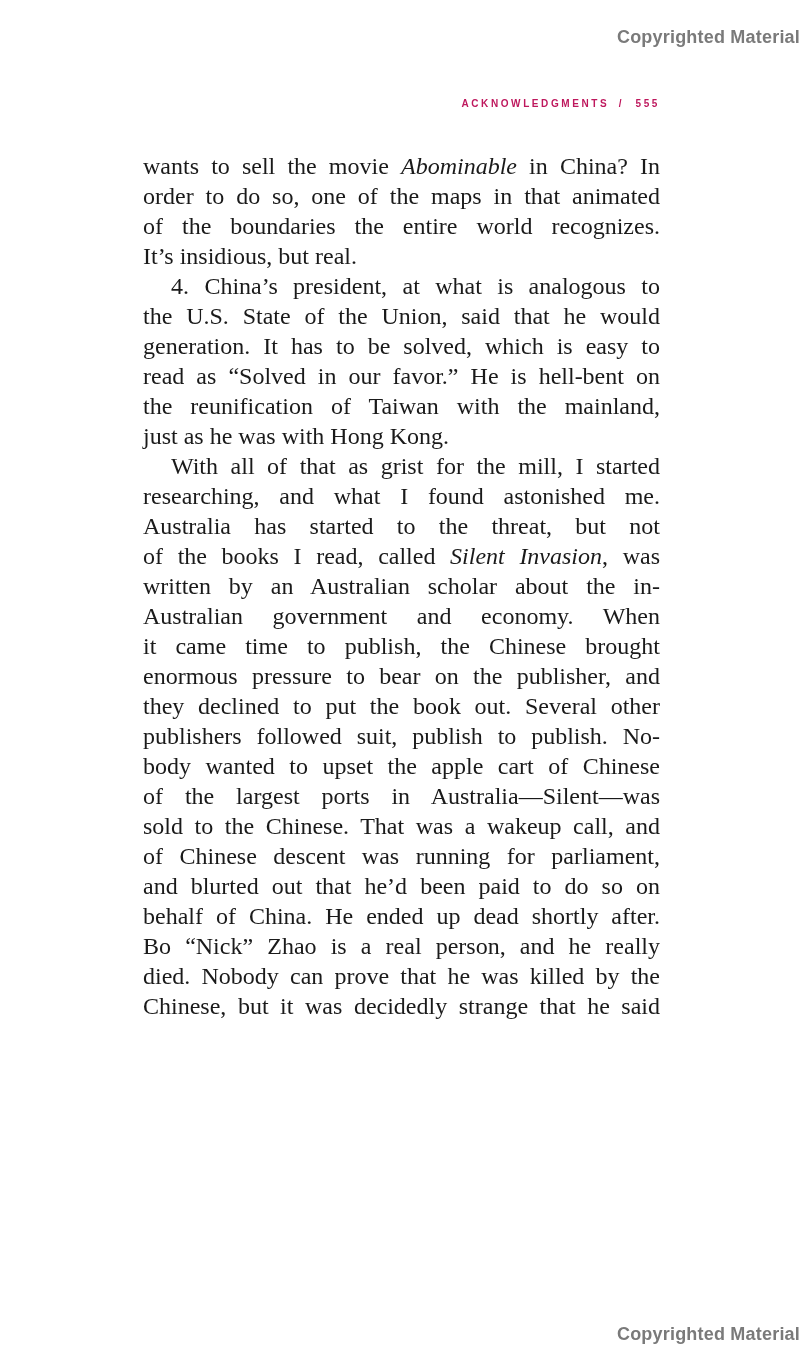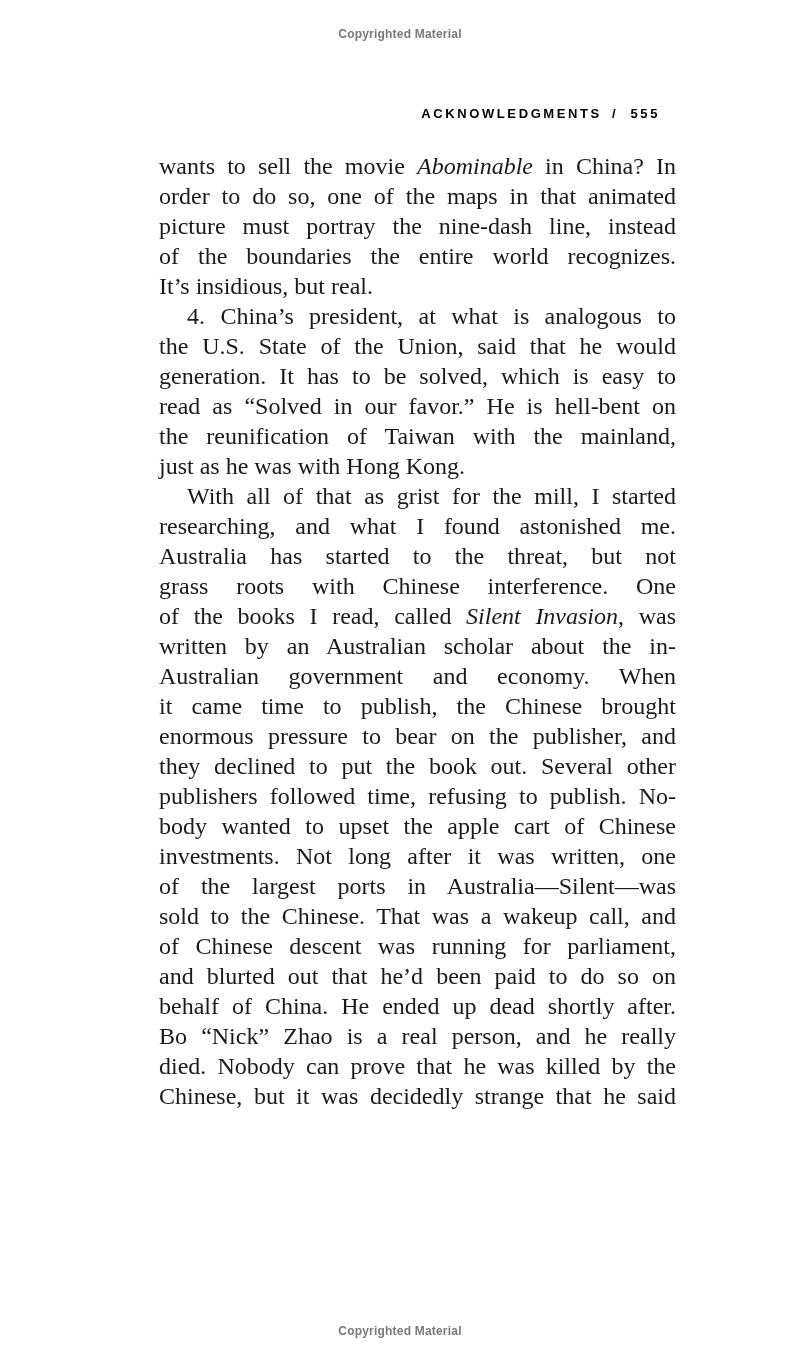--- a/index.html
+++ b/index.html
@@ -5,9 +5,9 @@
     html, body { margin: 0; padding: 0; background: #ffffff; }
     body { width: 800px; height: 1367px; position: relative; overflow: hidden; }
     .watermark {
-      position: absolute; left: 0; width: 800px; text-align: center;
+      position: absolute; left: 0; width: 800px; text-align: right;
       font-family: "Liberation Sans", sans-serif; font-weight: bold;
-      font-size: 12px; color: #7a7a7a; letter-spacing: 0.2px;
+      font-size: 18px; color: #7a7a7a; letter-spacing: 0.2px;
     }
     .wm-top { top: 27px; }
     .wm-bottom { top: 1324px; }

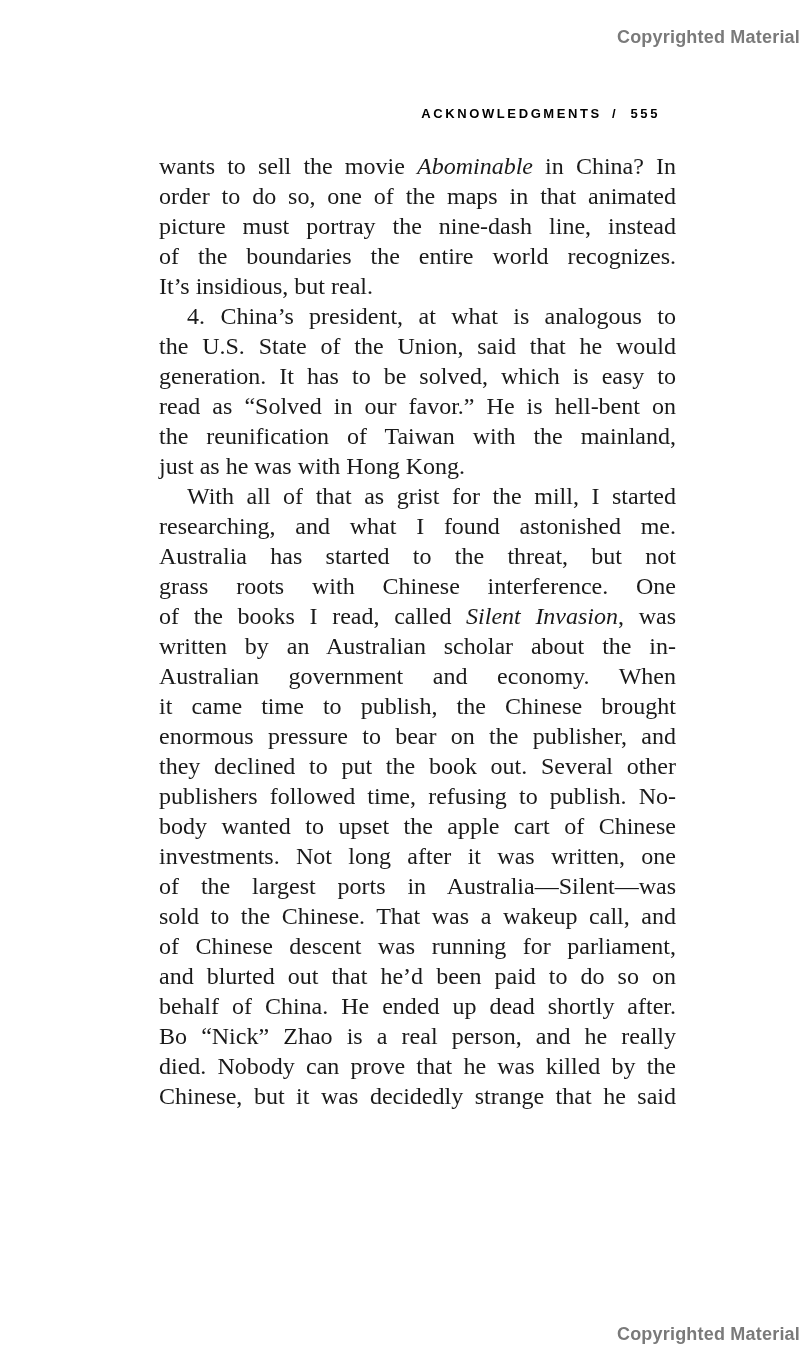--- a/index.html
+++ b/index.html
@@ -12,9 +12,9 @@
     .wm-top { top: 27px; }
     .wm-bottom { top: 1324px; }
     .running-head {
-      position: absolute; top: 106px; right: 140px;
+      position: absolute; top: 98px; right: 140px;
       font-family: "Liberation Sans", sans-serif; font-weight: bold;
-      font-size: 13px; letter-spacing: 2.6px; color: #000000;
+      font-size: 10px; letter-spacing: 2.6px; color: #be185d;
     }
     .running-head .sep { margin: 0 6px 0 4px; }
     .body-text {

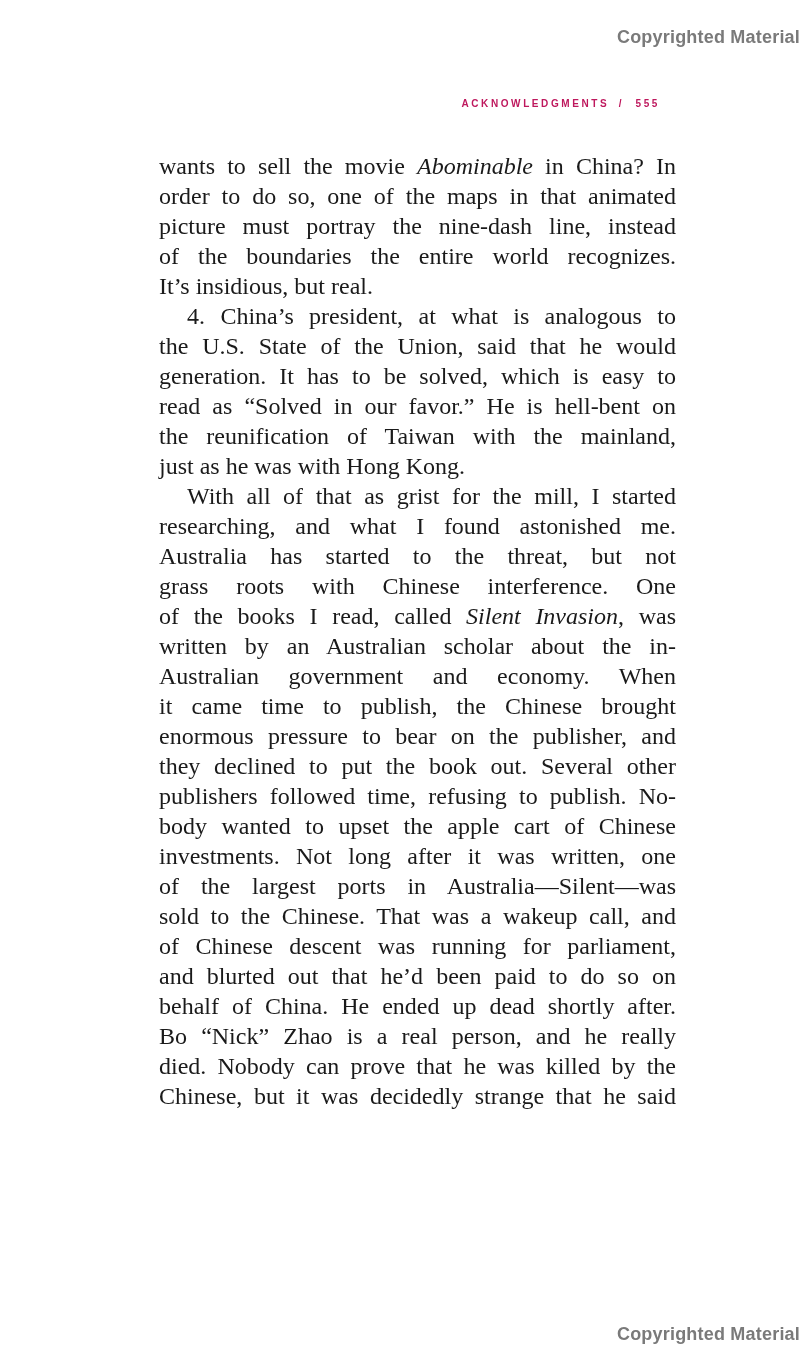--- a/index.html
+++ b/index.html
@@ -18,7 +18,7 @@
     }
     .running-head .sep { margin: 0 6px 0 4px; }
     .body-text {
-      position: absolute; left: 159px; top: 151px; width: 517px;
+      position: absolute; left: 143px; top: 151px; width: 517px;
       font-family: "Liberation Serif", serif; font-size: 24px;
       color: #1a1a1a;
     }

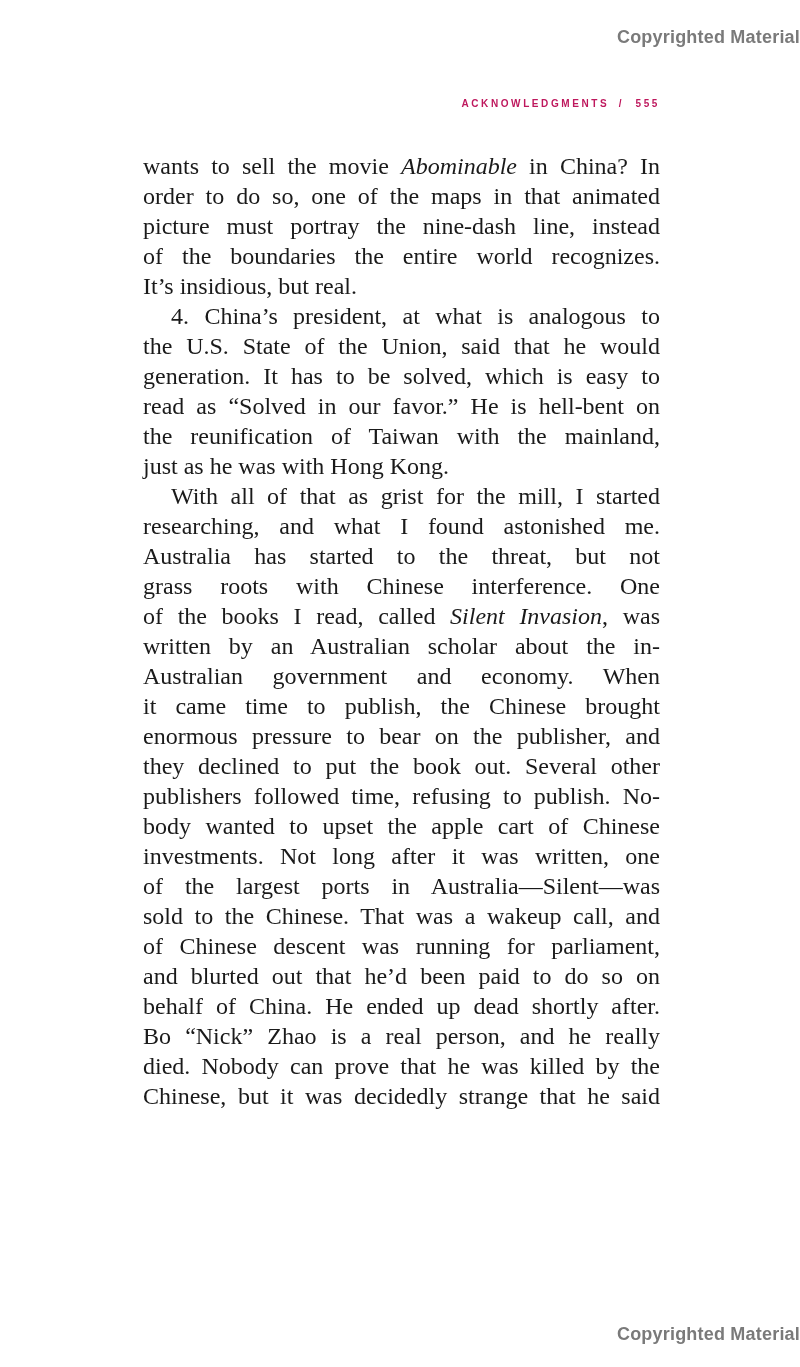--- a/index.html
+++ b/index.html
@@ -45,7 +45,6 @@
 <div class="body-text">
   <div class="line"><span>wants to sell the movie </span><span class="it">Abominable</span><span> in China? In</span></div>
   <div class="line">order to do so, one of the maps in that animated</div>
-  <div class="line">picture must portray the nine-dash line, instead</div>
   <div class="line">of the boundaries the entire world recognizes.</div>
   <div class="line last">It’s insidious, but real.</div>
 

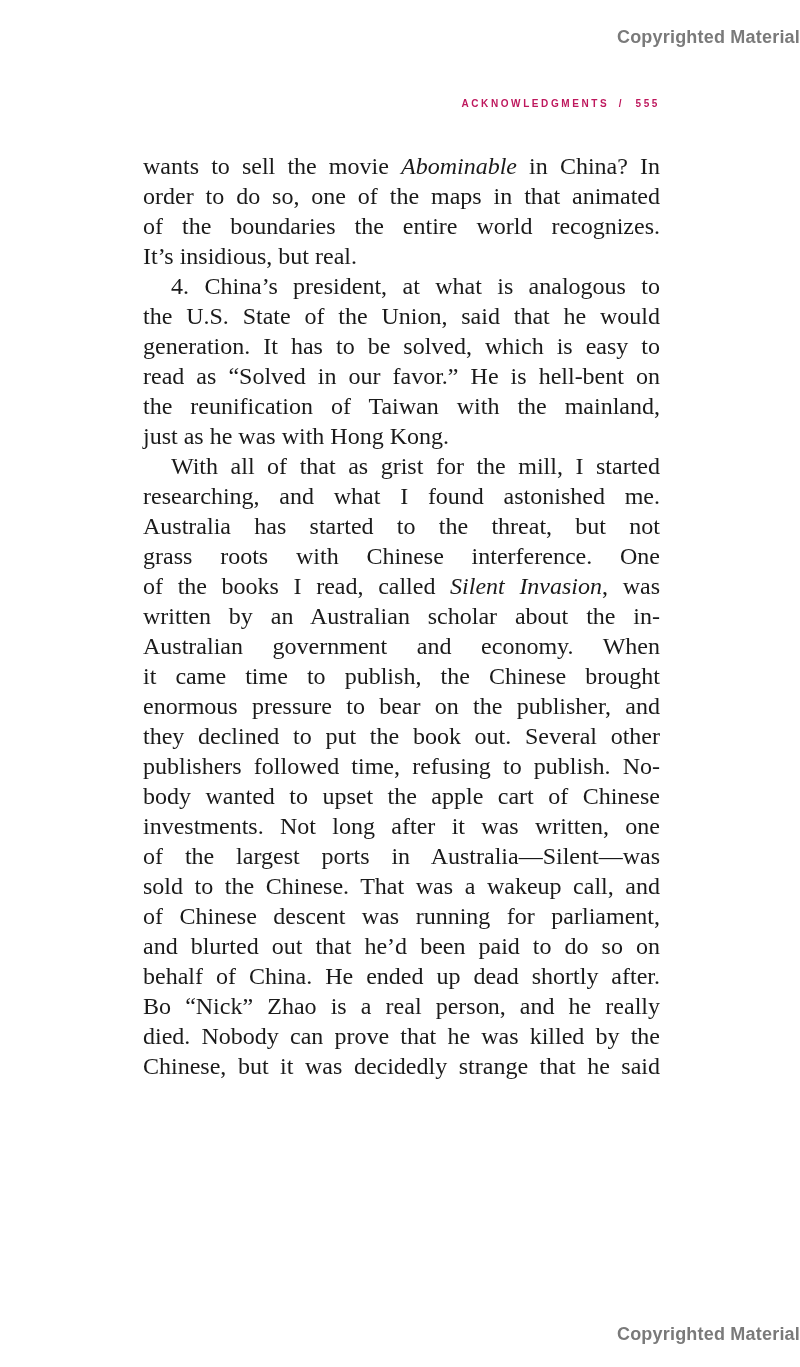--- a/index.html
+++ b/index.html
@@ -58,7 +58,6 @@
   <div class="line indent">With all of that as grist for the mill, I started</div>
   <div class="line">researching, and what I found astonished me.</div>
   <div class="line">Australia has started to the threat, but not</div>
-  <div class="line">grass roots with Chinese interference. One</div>
   <div class="line"><span>of the books I read, called </span><span class="it">Silent Invasion</span><span>, was</span></div>
   <div class="line">written by an Australian scholar about the in-</div>
   <div class="line">Australian government and economy. When</div>

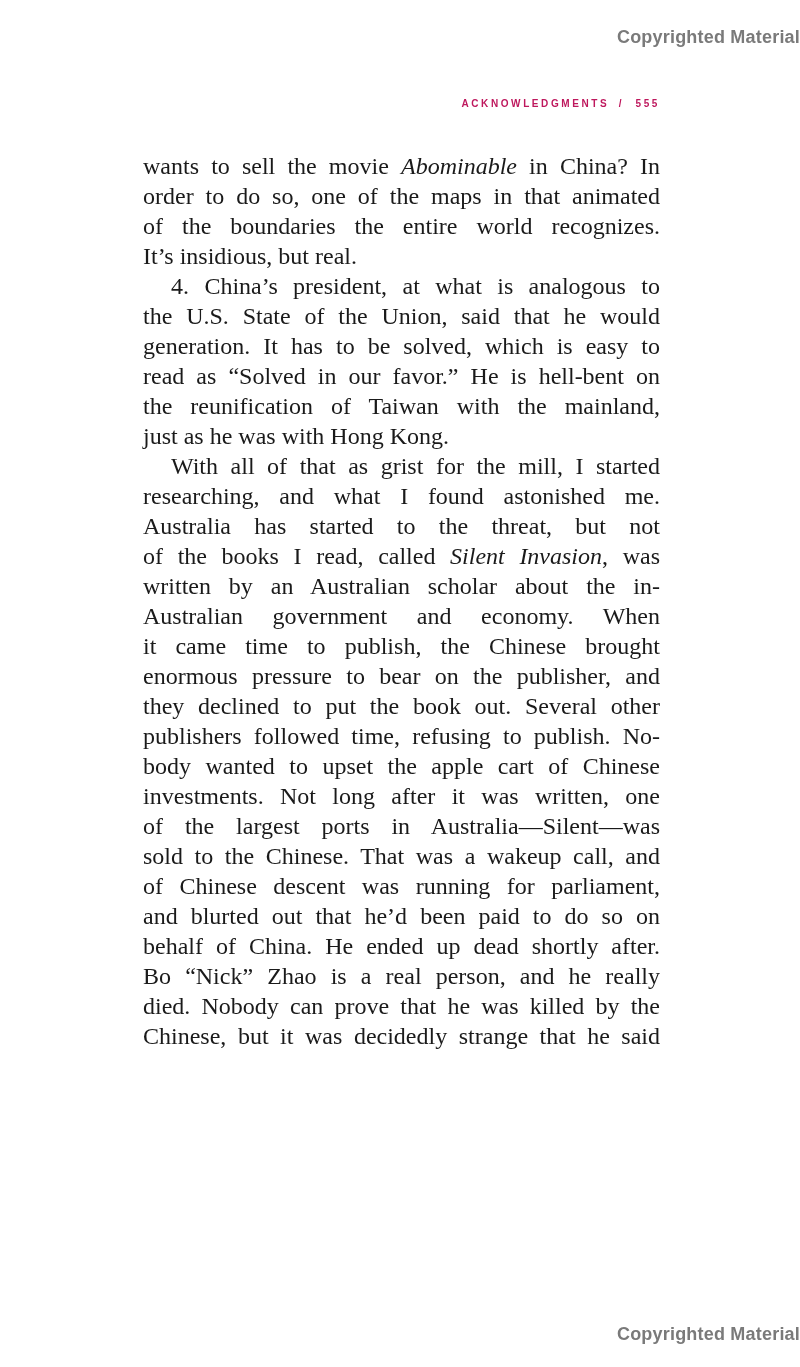--- a/index.html
+++ b/index.html
@@ -64,7 +64,7 @@
   <div class="line">it came time to publish, the Chinese brought</div>
   <div class="line">enormous pressure to bear on the publisher, and</div>
   <div class="line">they declined to put the book out. Several other</div>
-  <div class="line">publishers followed time, refusing to publish. No-</div>
+  <div class="line">publishers followed suit, publish to publish. No-</div>
   <div class="line">body wanted to upset the apple cart of Chinese</div>
   <div class="line">investments. Not long after it was written, one</div>
   <div class="line">of the largest ports in Australia—Silent—was</div>

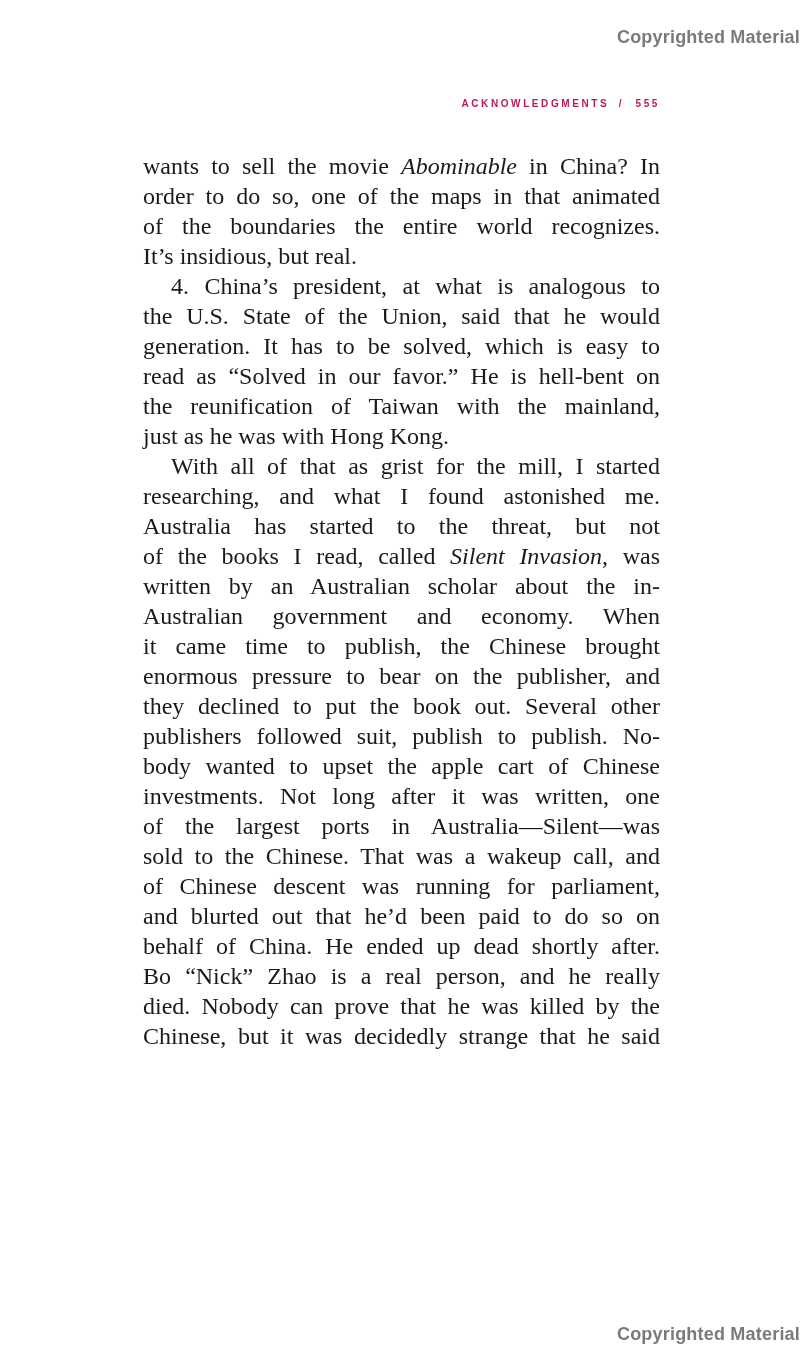--- a/index.html
+++ b/index.html
@@ -66,7 +66,6 @@
   <div class="line">they declined to put the book out. Several other</div>
   <div class="line">publishers followed suit, publish to publish. No-</div>
   <div class="line">body wanted to upset the apple cart of Chinese</div>
-  <div class="line">investments. Not long after it was written, one</div>
   <div class="line">of the largest ports in Australia—Silent—was</div>
   <div class="line">sold to the Chinese. That was a wakeup call, and</div>
   <div class="line">of Chinese descent was running for parliament,</div>

